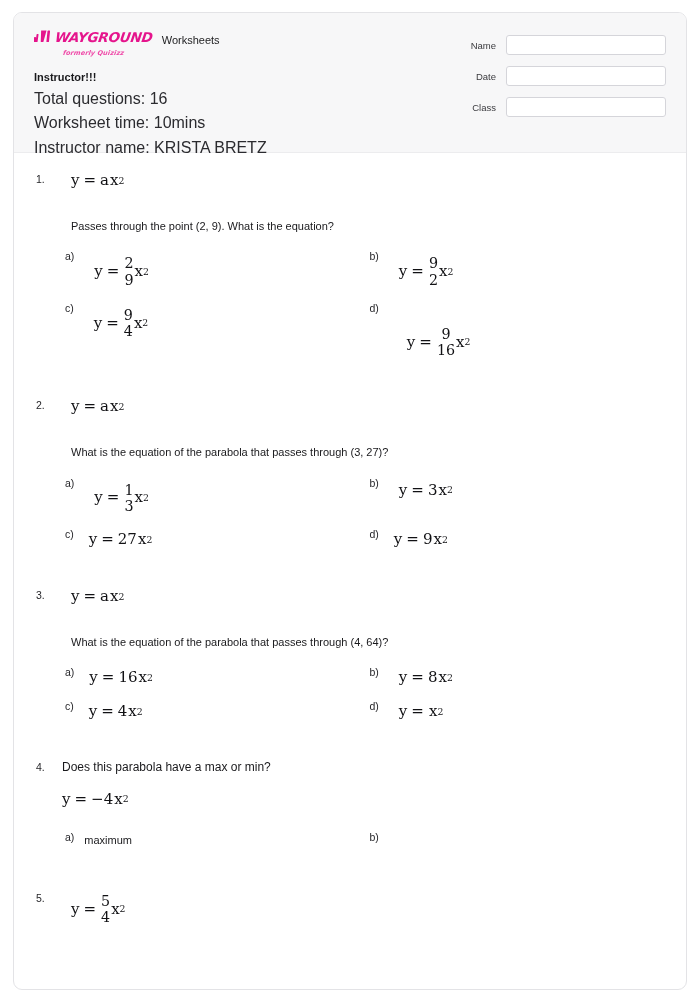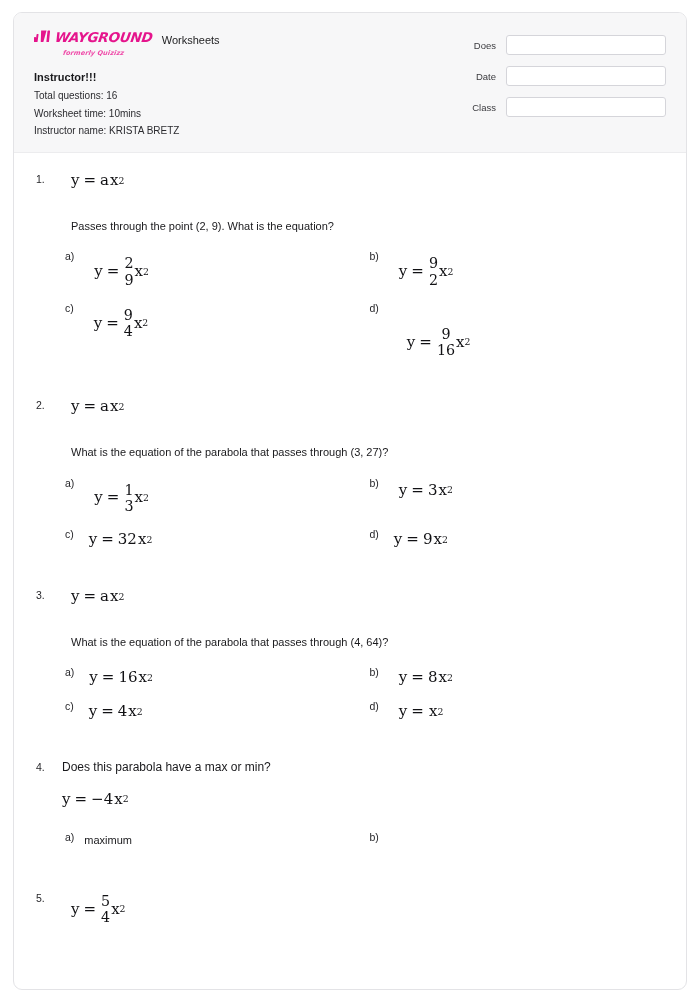--- a/index.html
+++ b/index.html
@@ -294,7 +294,7 @@
 
       <div class="header-right">
         <div class="field-row">
-          <span class="field-label">Does</span>
+          <span class="field-label">Name</span>
           <input class="field-box" type="text" placeholder="" style="">
         </div>
         <div class="field-row">

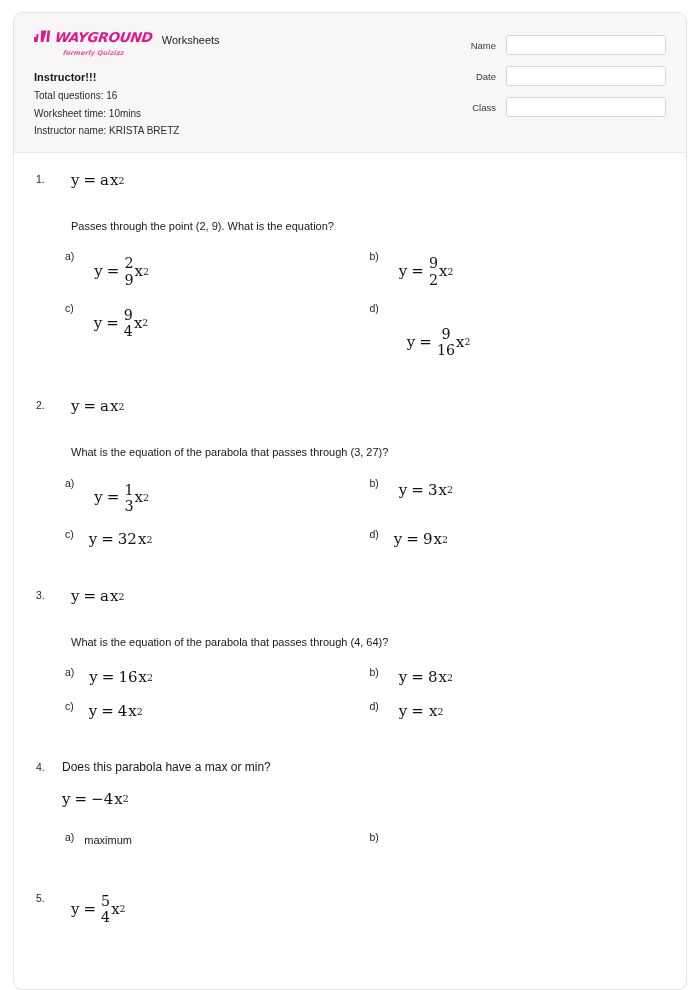--- a/index.html
+++ b/index.html
@@ -100,7 +100,7 @@
   }
 
   .meta-line {
-    font-size: 10px;
+    font-size: 16px;
     color: #2b2b2f;
     margin-bottom: 6px;
     line-height: 1.15;

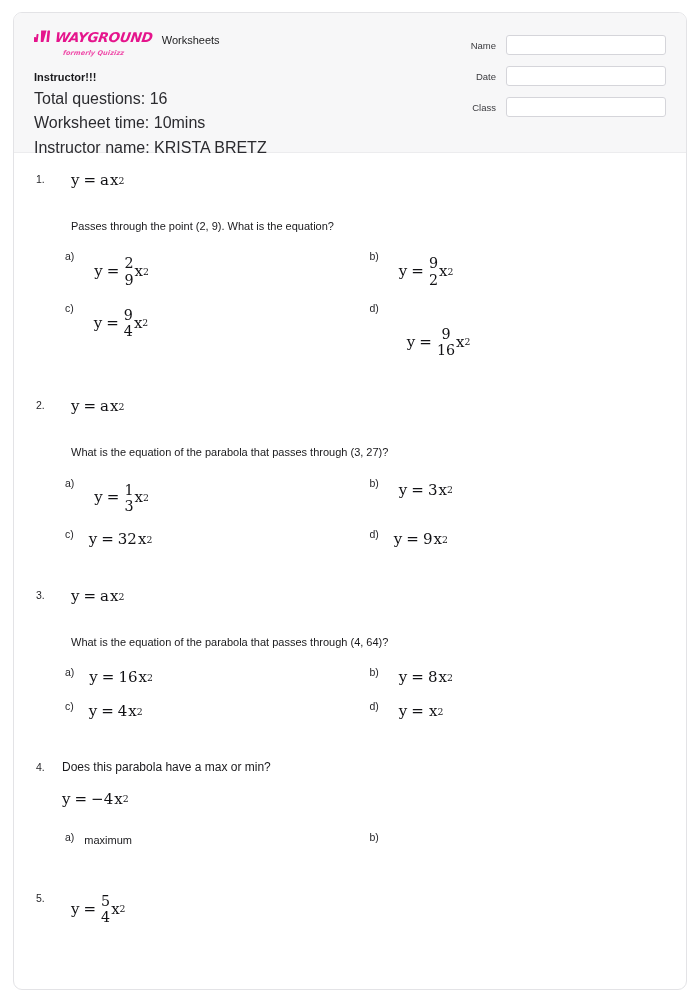--- a/index.html
+++ b/index.html
@@ -443,7 +443,7 @@
               <span class="math math-indent-1" style="margin-top:5px">
                 <span class="lhs var">y</span>
                 <span class="eq">=</span>
-                <span class="coef">32</span>
+                <span class="coef">27</span>
                 <span class="var">x</span>
                   <sup>2</sup>
               </span>

